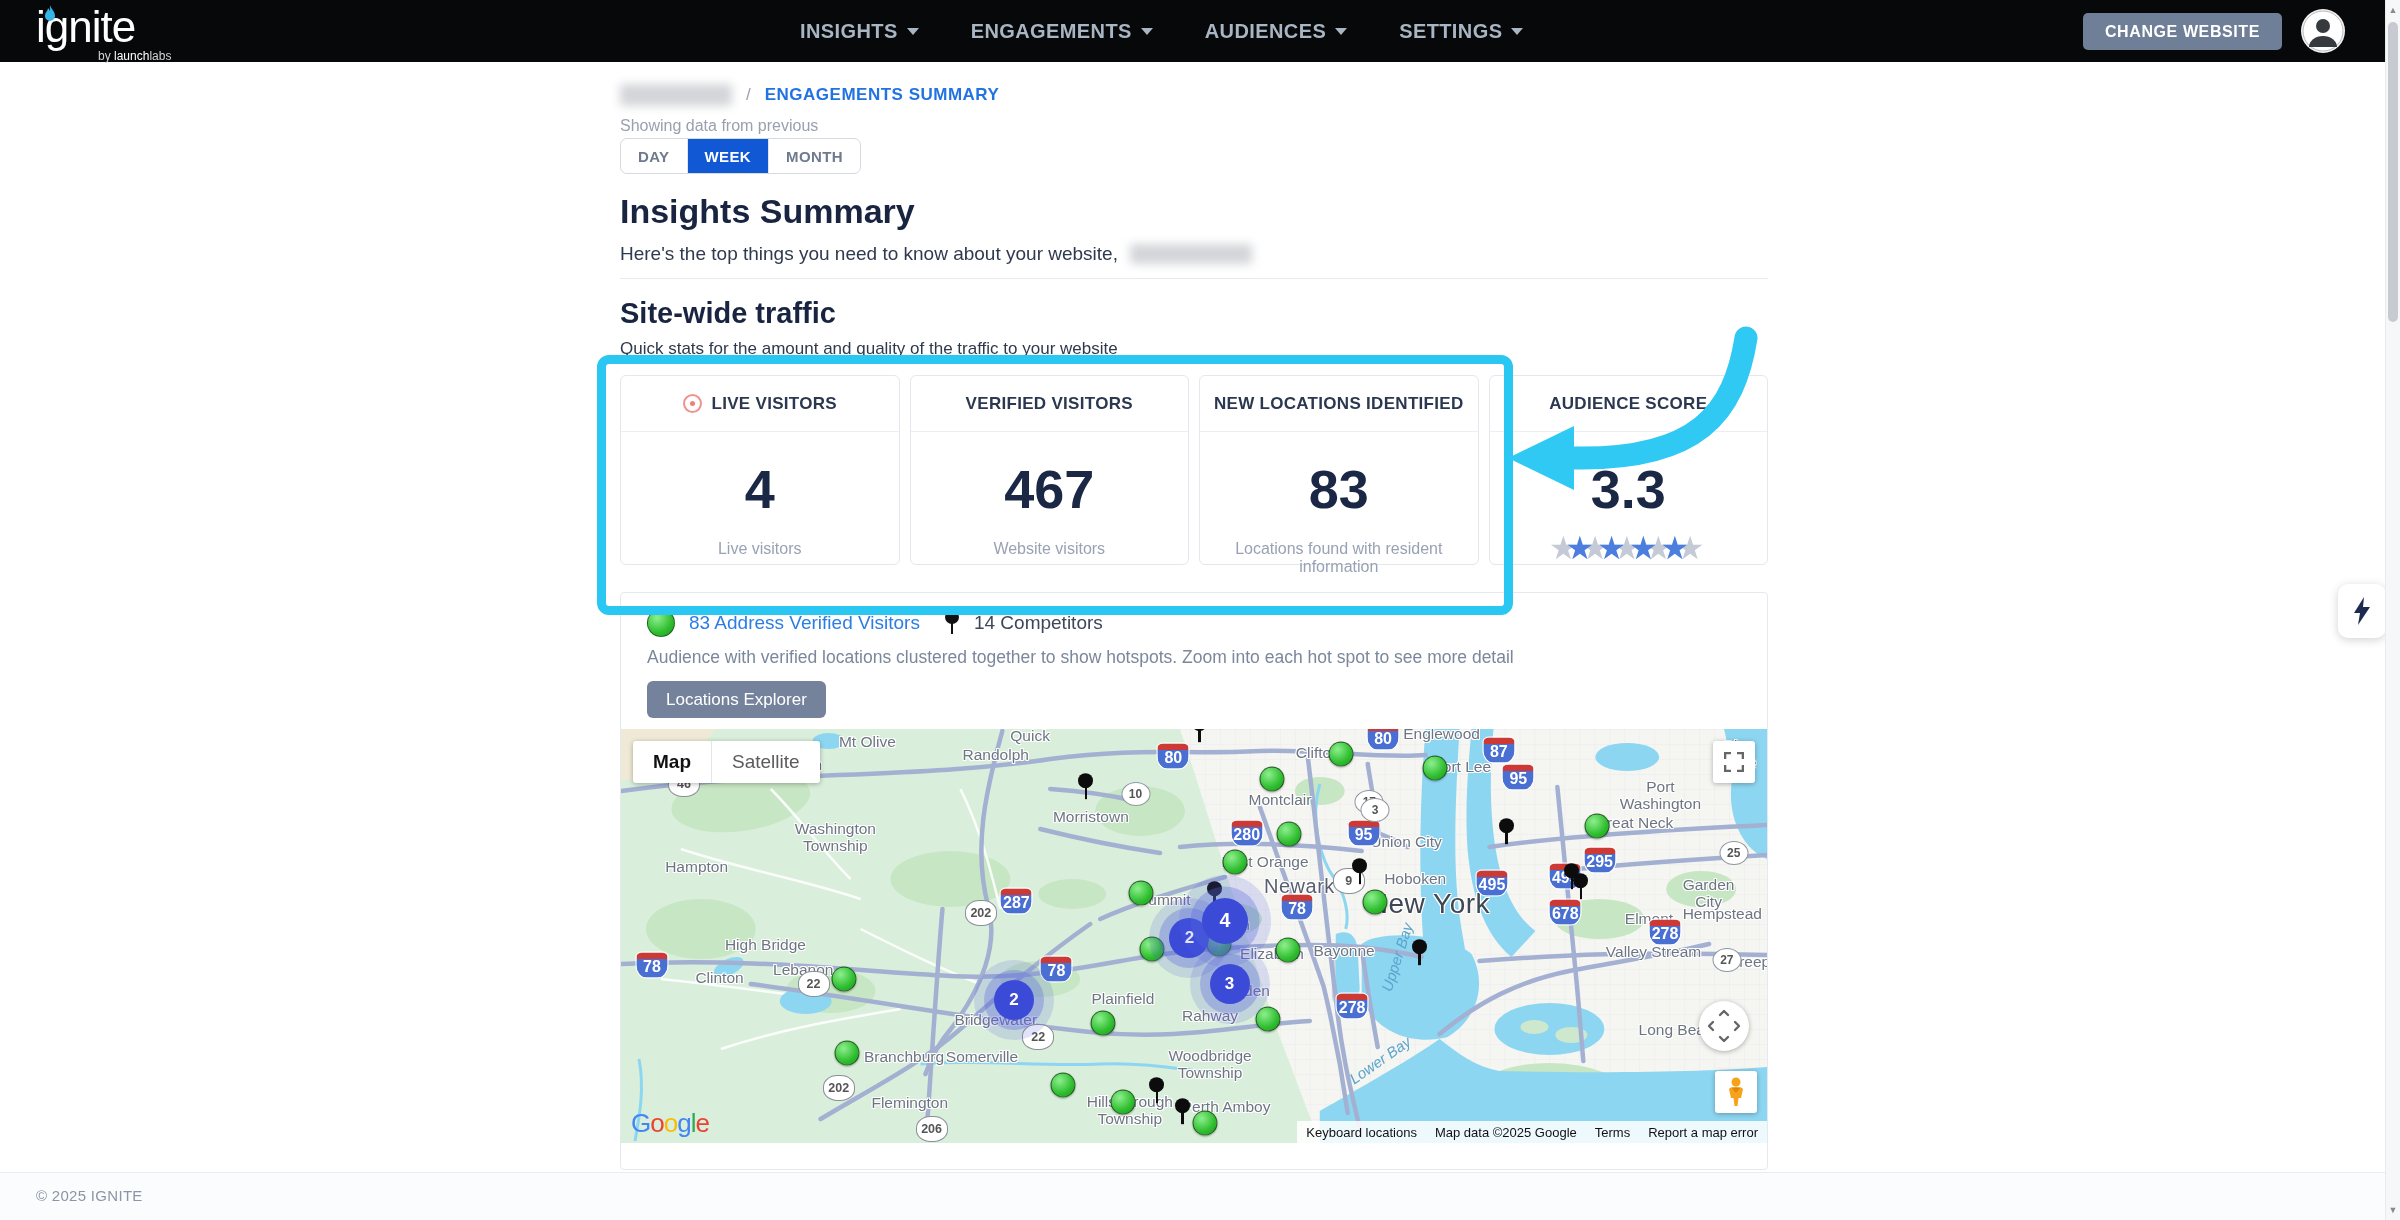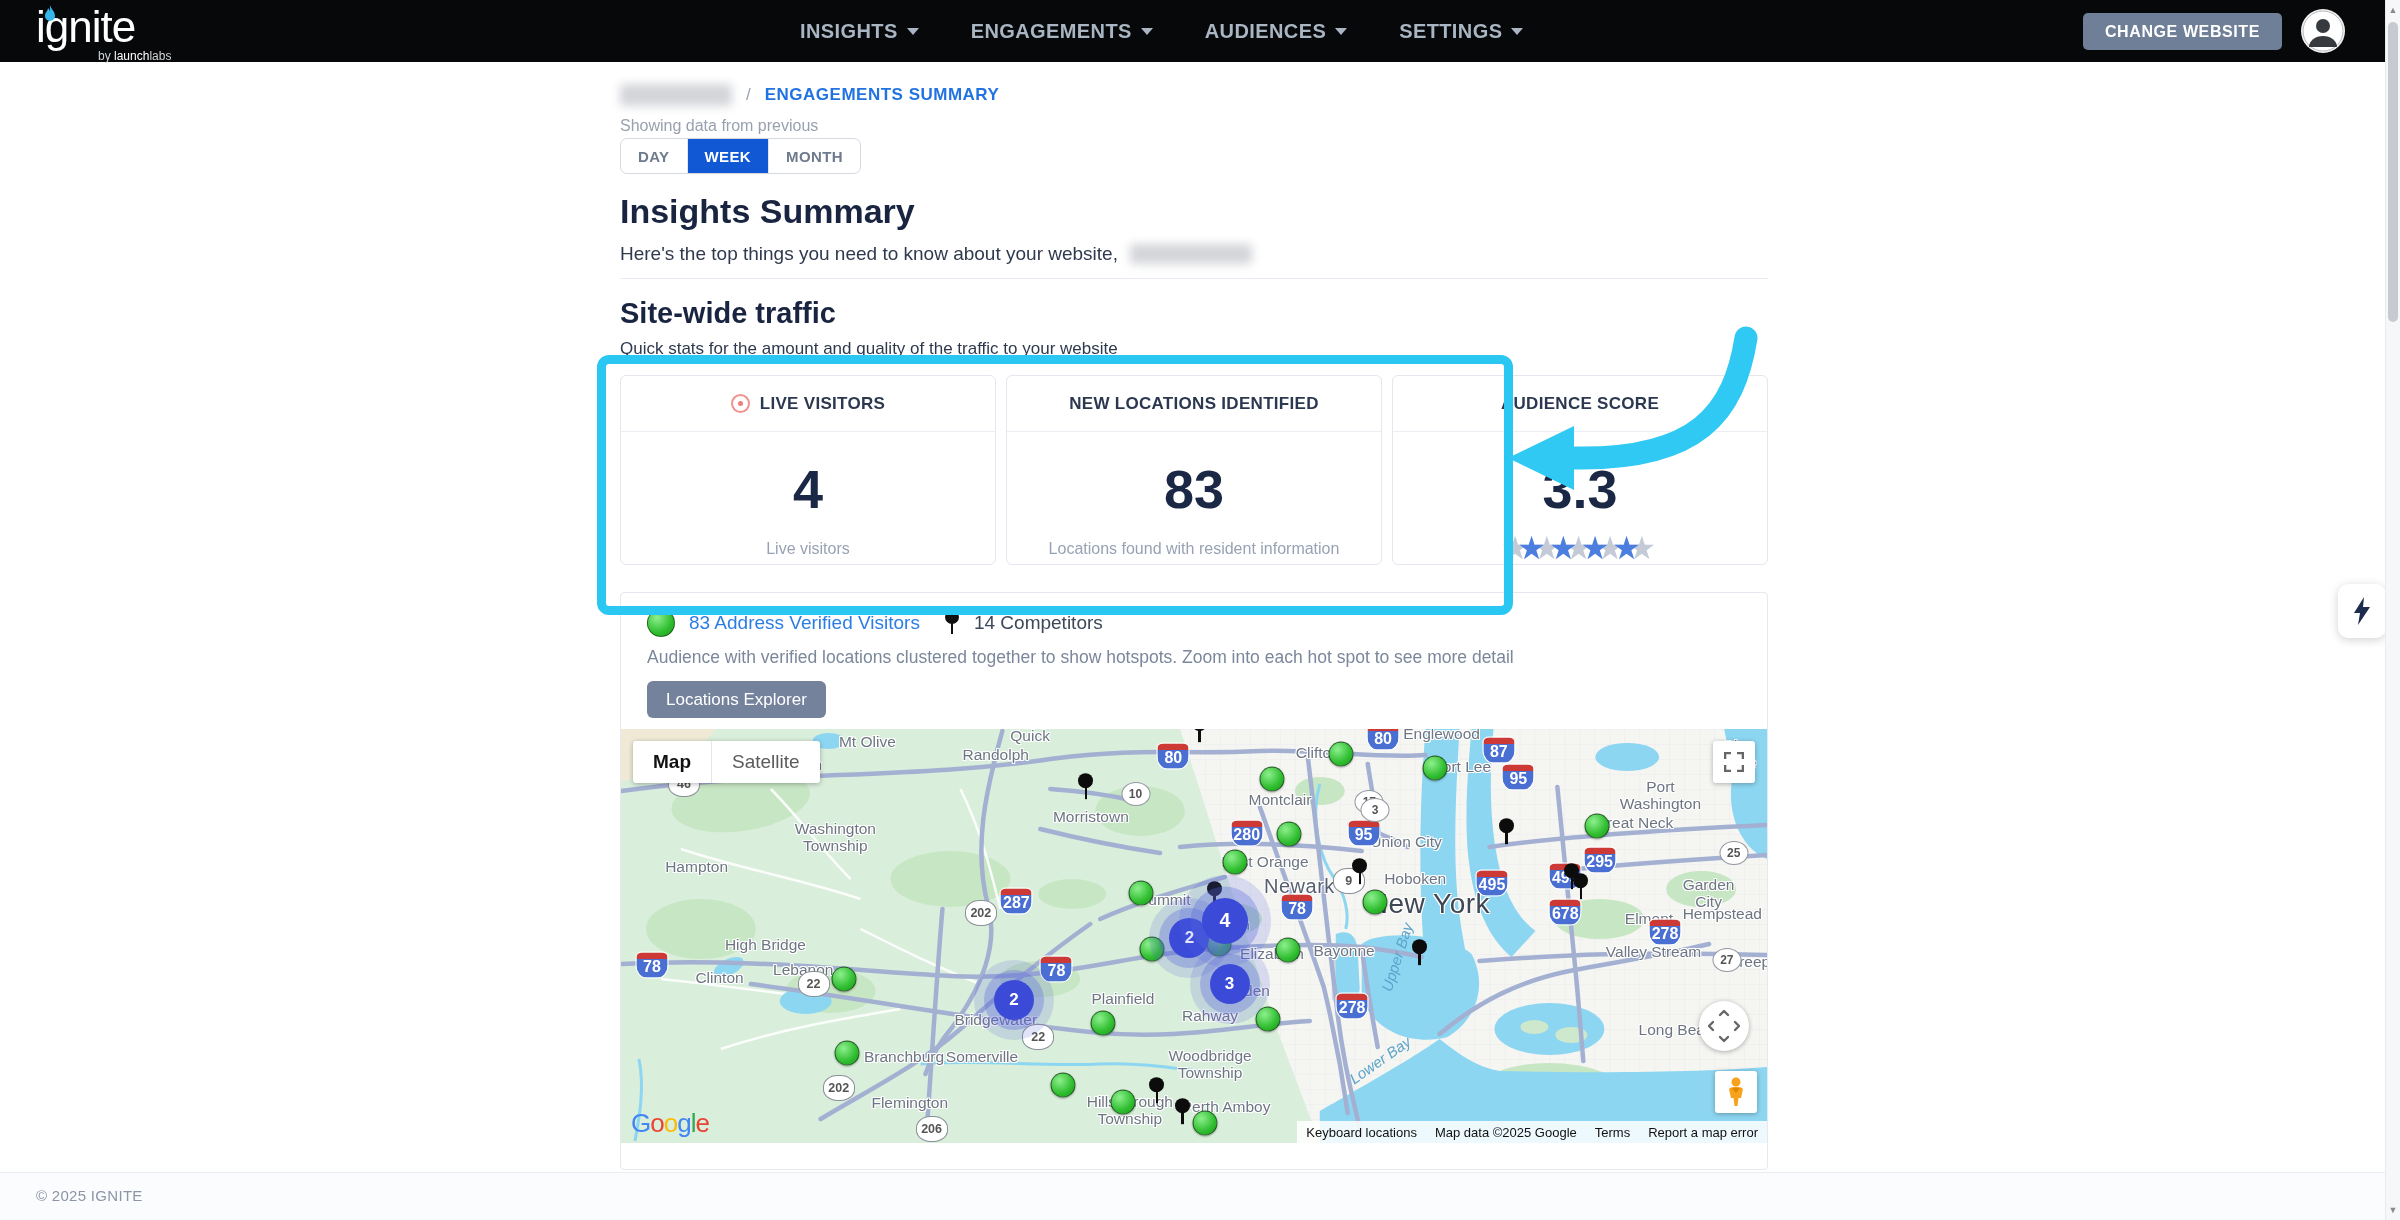--- a/index.html
+++ b/index.html
@@ -184,6 +184,13 @@
         </div>
         <div class="card-val">4</div>
         <div class="card-cap">Live visitors</div>
+      </div>
+      <div class="card">
+        <div class="card-h">
+          <span>VERIFIED VISITORS</span>
+        </div>
+        <div class="card-val">467</div>
+        <div class="card-cap">Website visitors</div>
       </div>
       <div class="card">
         <div class="card-h">

